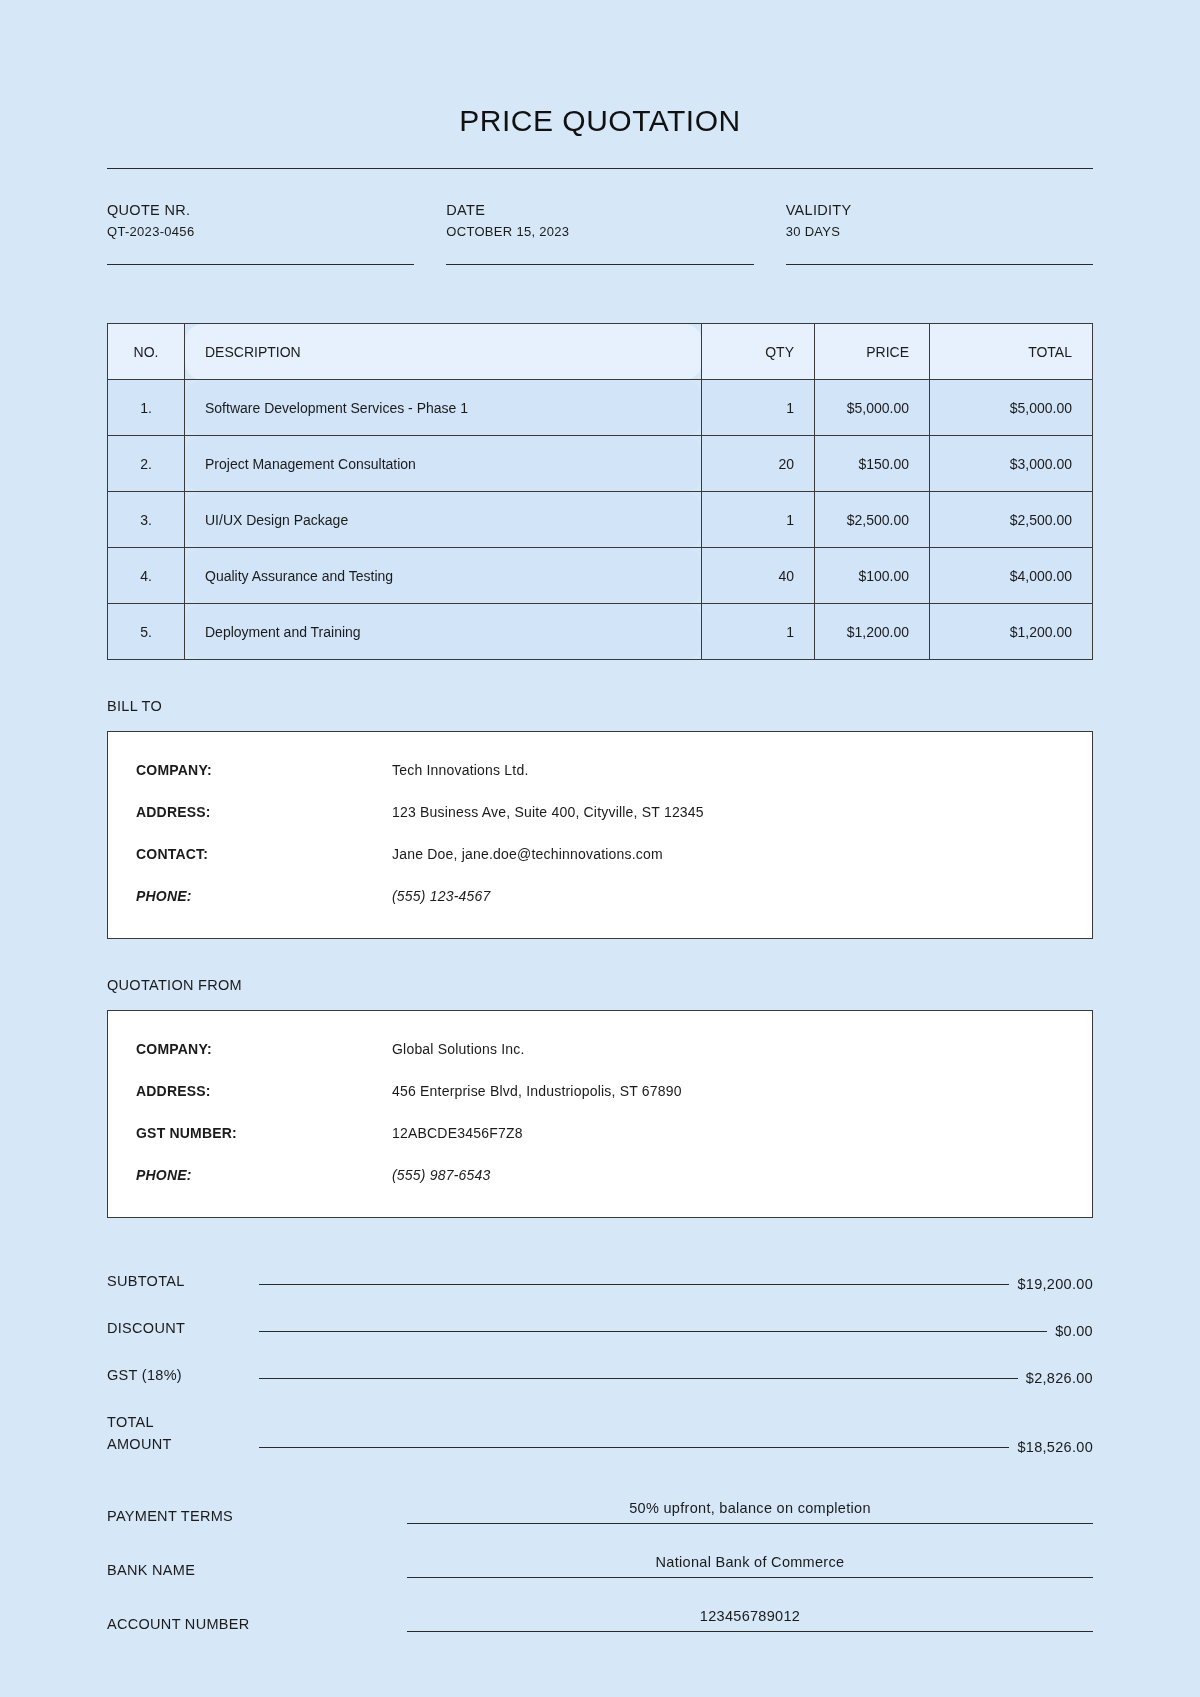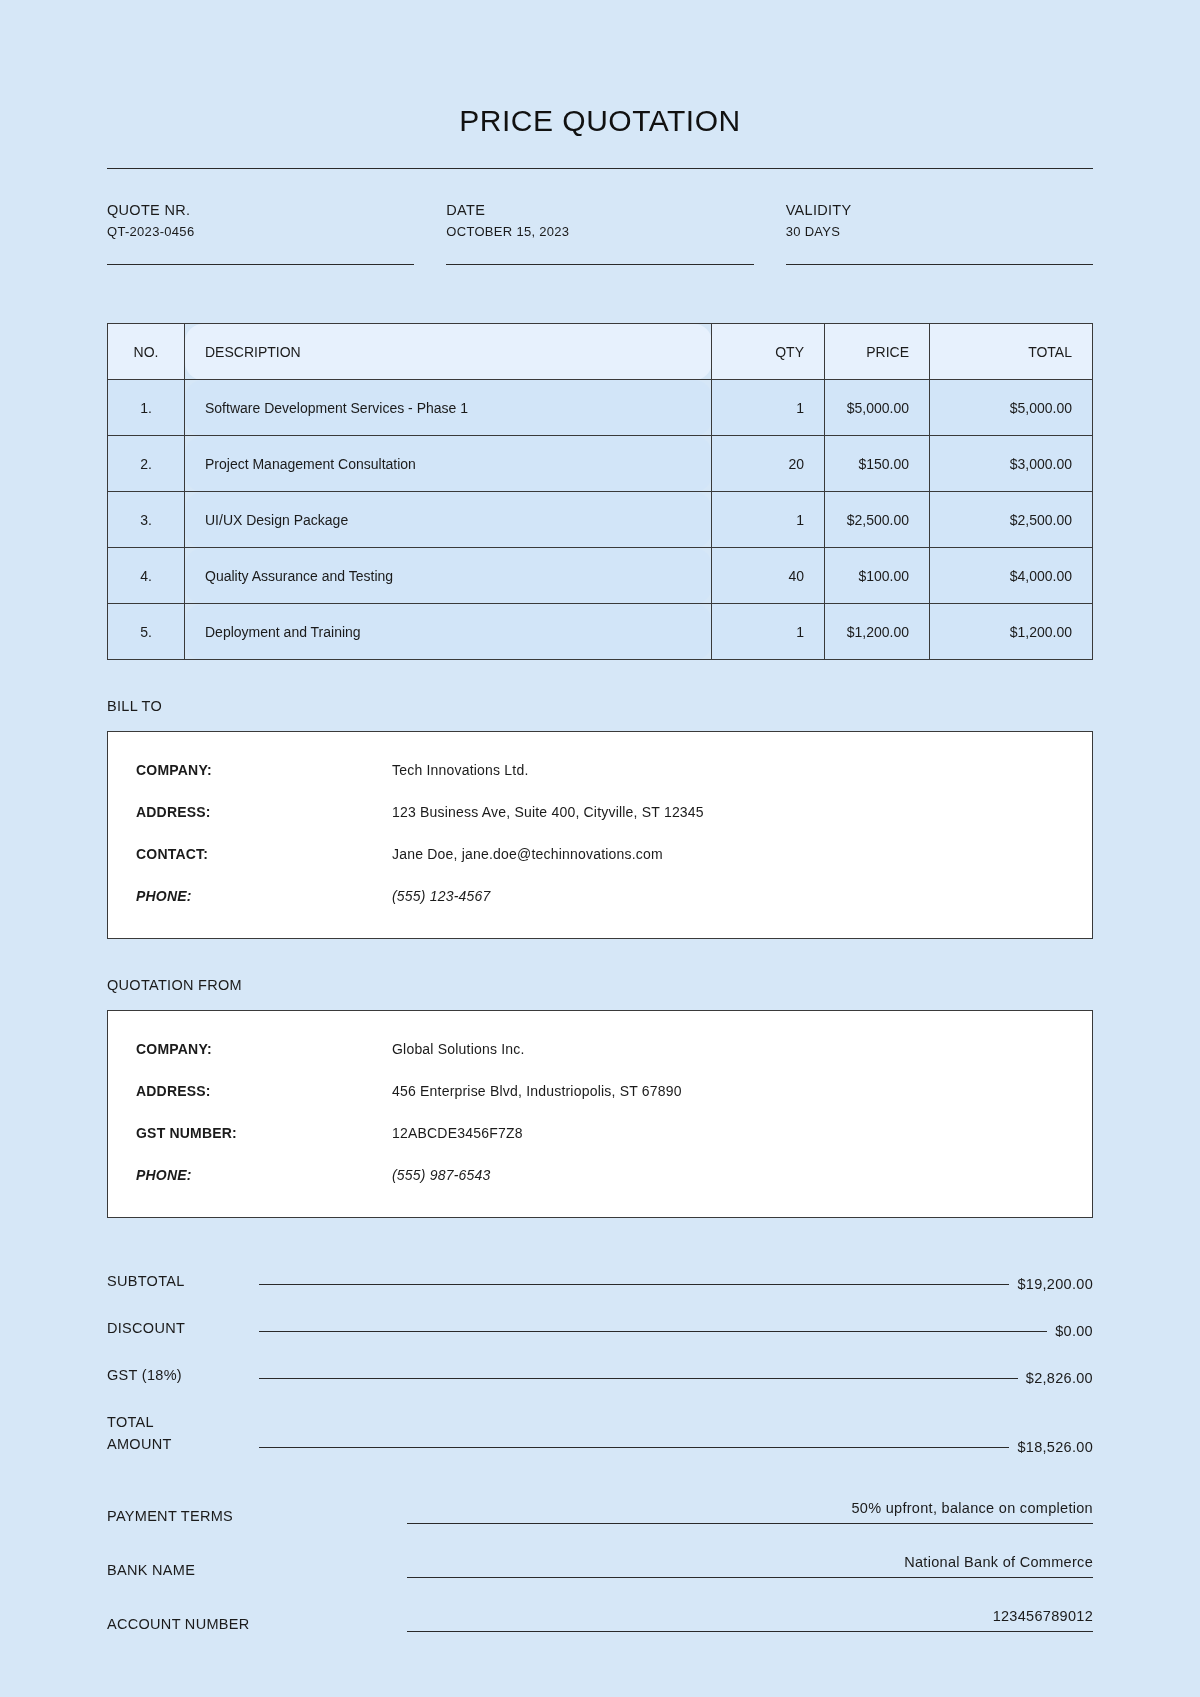--- a/index.html
+++ b/index.html
@@ -52,7 +52,7 @@
   .col-no    { width:77px;  text-align:center; }
   .col-desc  { width:auto;  text-align:left;border-radius:18px; }
   .col-qty   { width:113px; text-align:right; }
-  .col-price { width:105px; text-align:right; }
+  .col-price { width:115px; text-align:right; }
   .col-total { width:163px; text-align:right; }
 
   

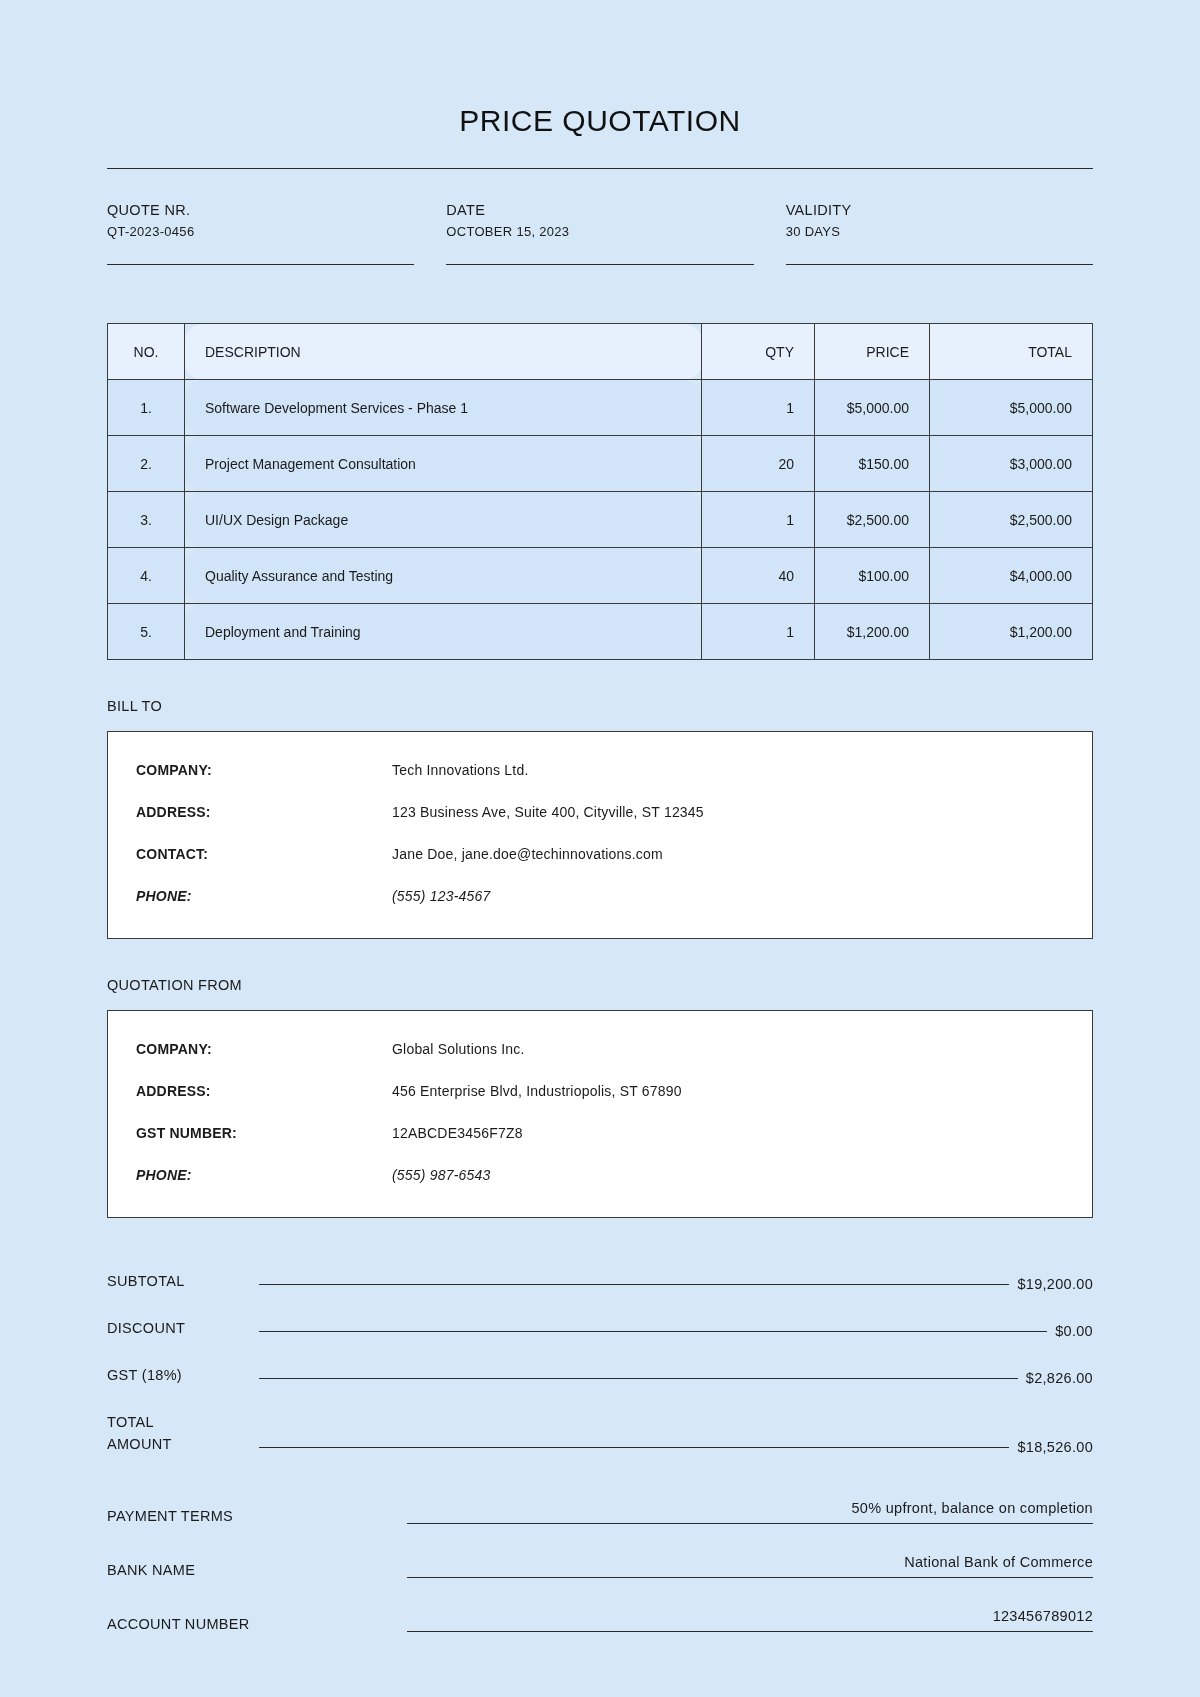--- a/index.html
+++ b/index.html
@@ -94,7 +94,7 @@
     width:300px; flex:0 0 300px;
     font-size:14.5px; letter-spacing:.3px;
   }
-  .foot-valwrap { flex:1 1 auto; text-align:right; }
+  .foot-valwrap { flex:1 1 auto; text-align:center; }
   .foot-value {
     font-size:14.5px; letter-spacing:.3px;
     padding-bottom:7px; border-bottom:1.3px solid #2a2a2a;

